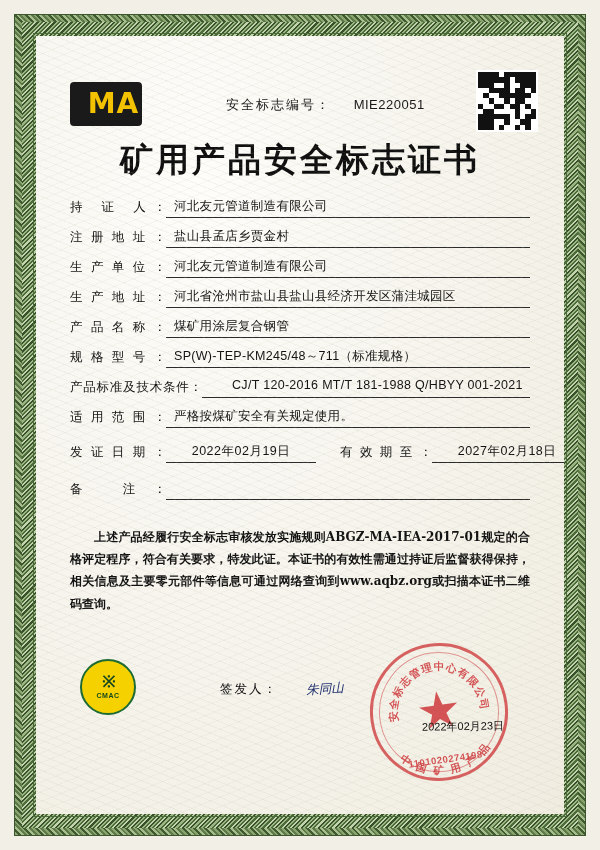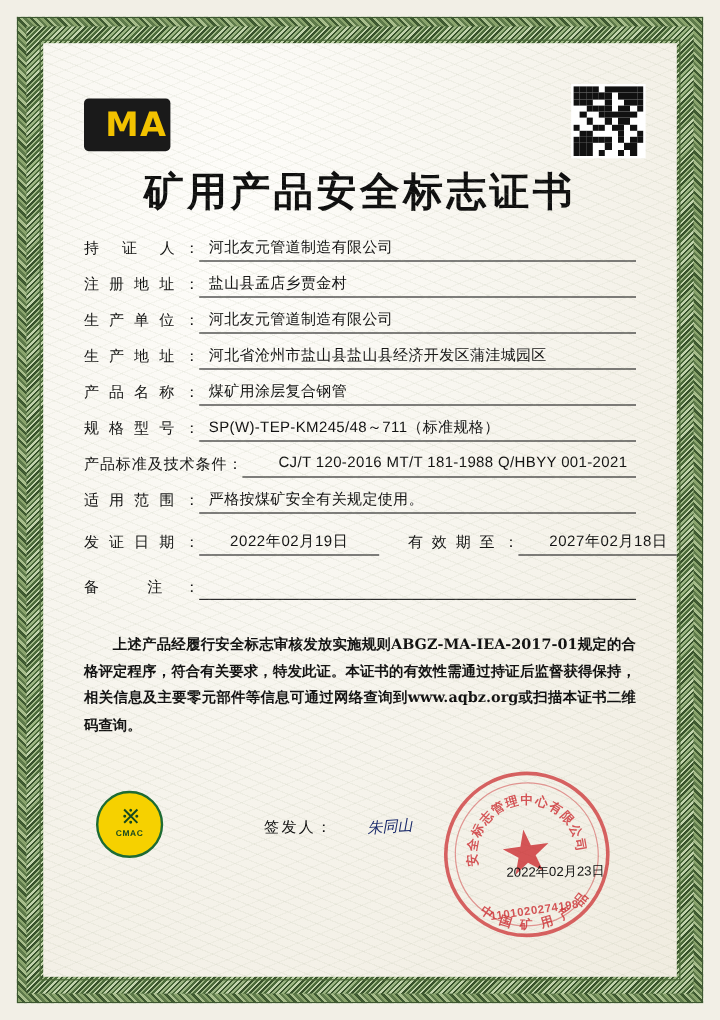--- a/index.html
+++ b/index.html
@@ -330,6 +330,10 @@
         <span class="ma-text">MA</span>
       </div>
 
+      <div class="cert-no">
+        <span class="label">安全标志编号：</span>
+        <span class="value">MIE220051</span>
+      </div>
 
       <div class="qr">
         <div class="qr-grid" id="qr-grid">

